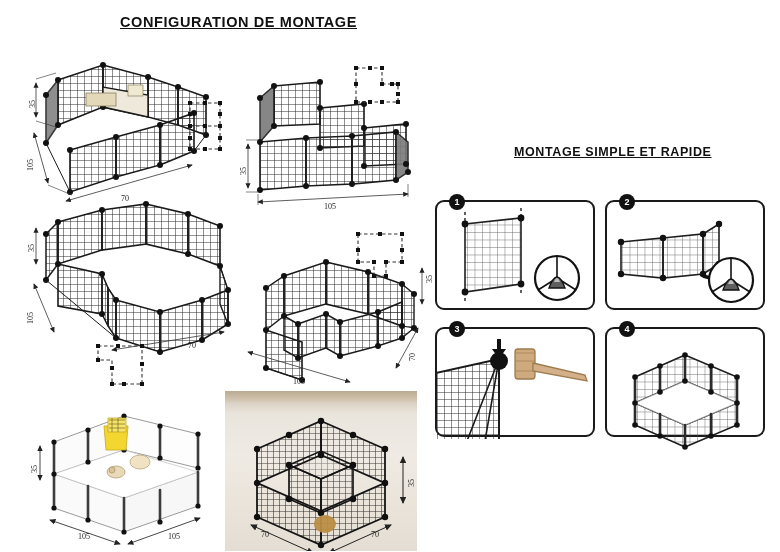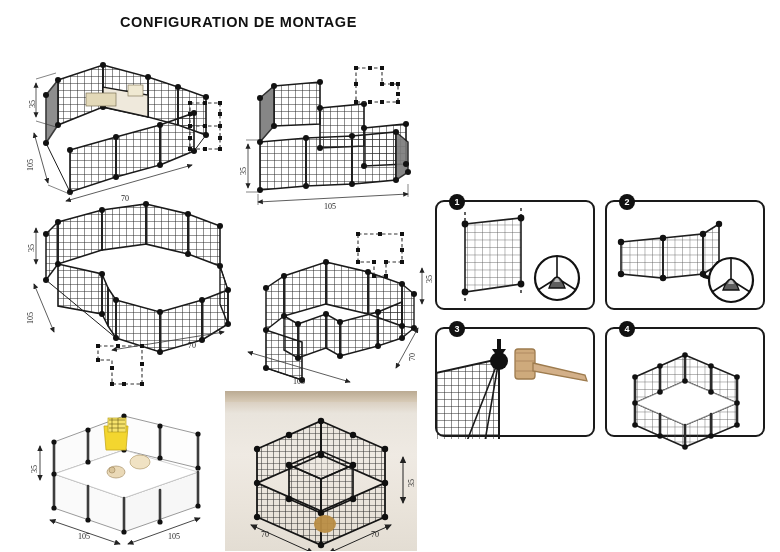--- a/index.html
+++ b/index.html
@@ -26,6 +26,7 @@
     letter-spacing: 0.6px;
     color: #111;
     white-space: nowrap;
+    text-decoration: underline;
   }
   #title-left {
     left: 120px;

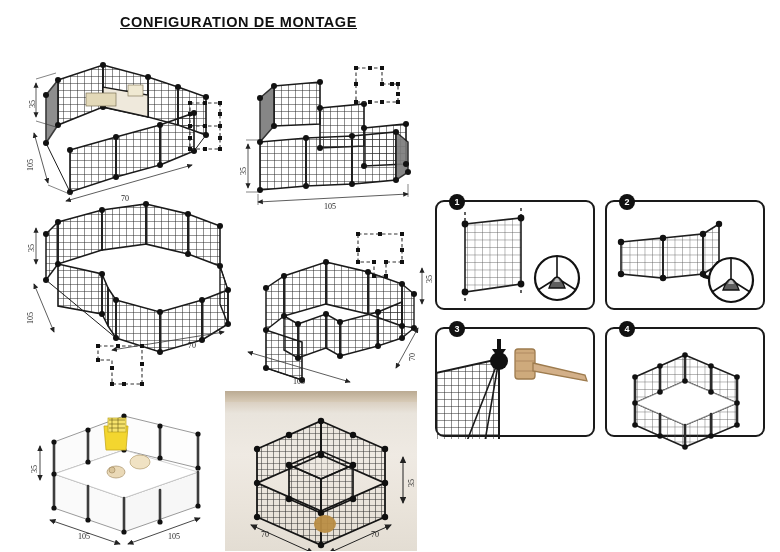--- a/index.html
+++ b/index.html
@@ -100,6 +100,7 @@
 
   <div class="title" id="title-left">CONFIGURATION DE MONTAGE</div>
 
+  <div class="title" id="title-right">MONTAGE SIMPLE ET RAPIDE</div>
 
   <svg width="0" height="0" style="position:absolute">
     <defs>

